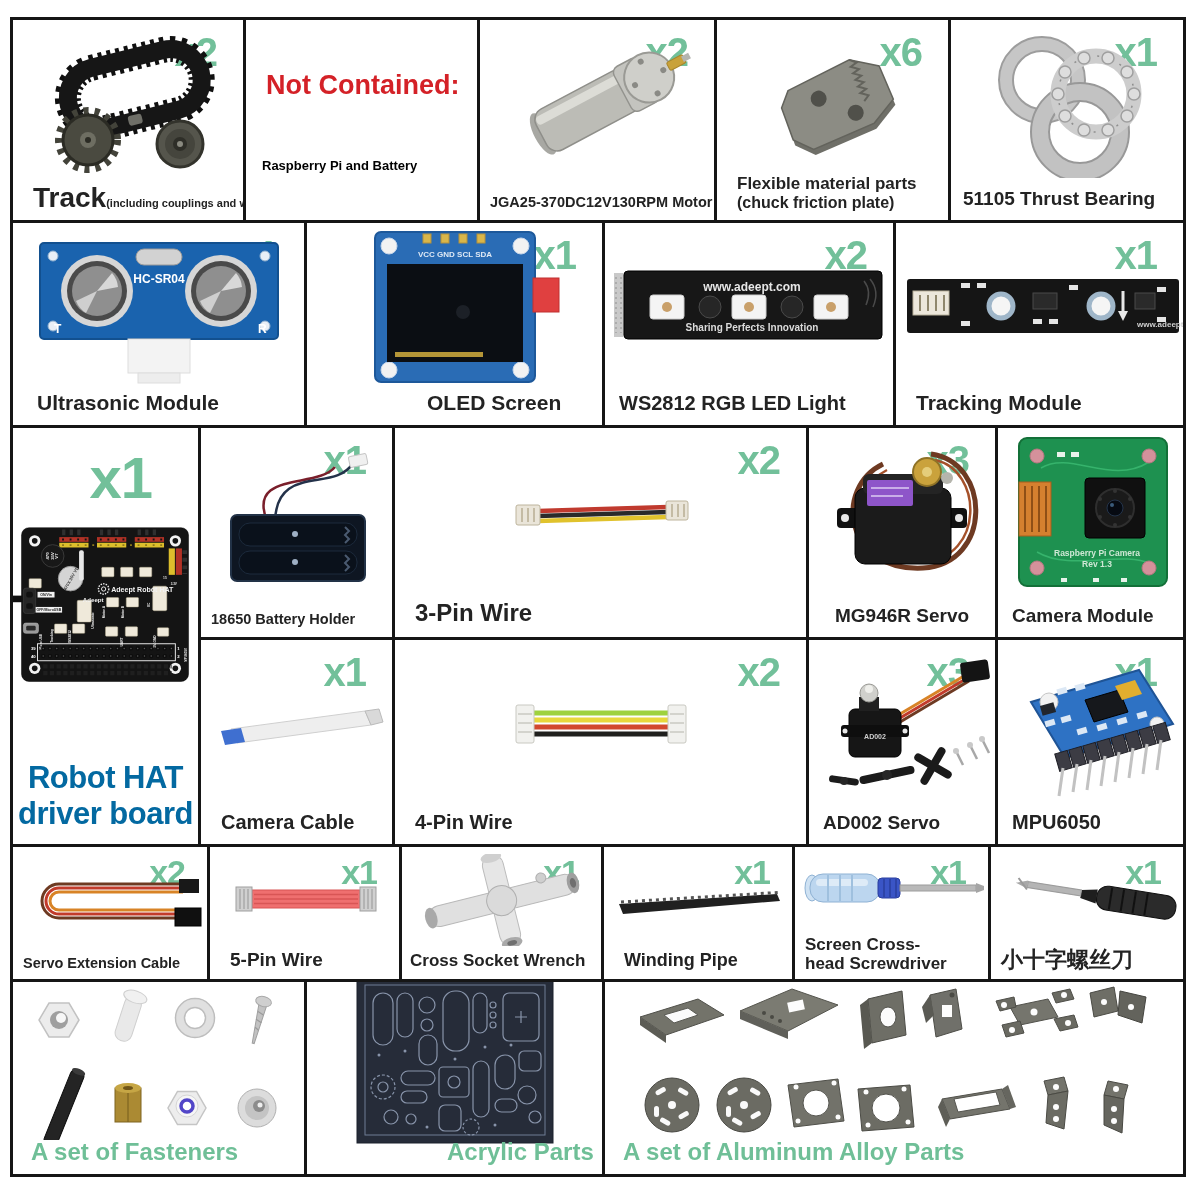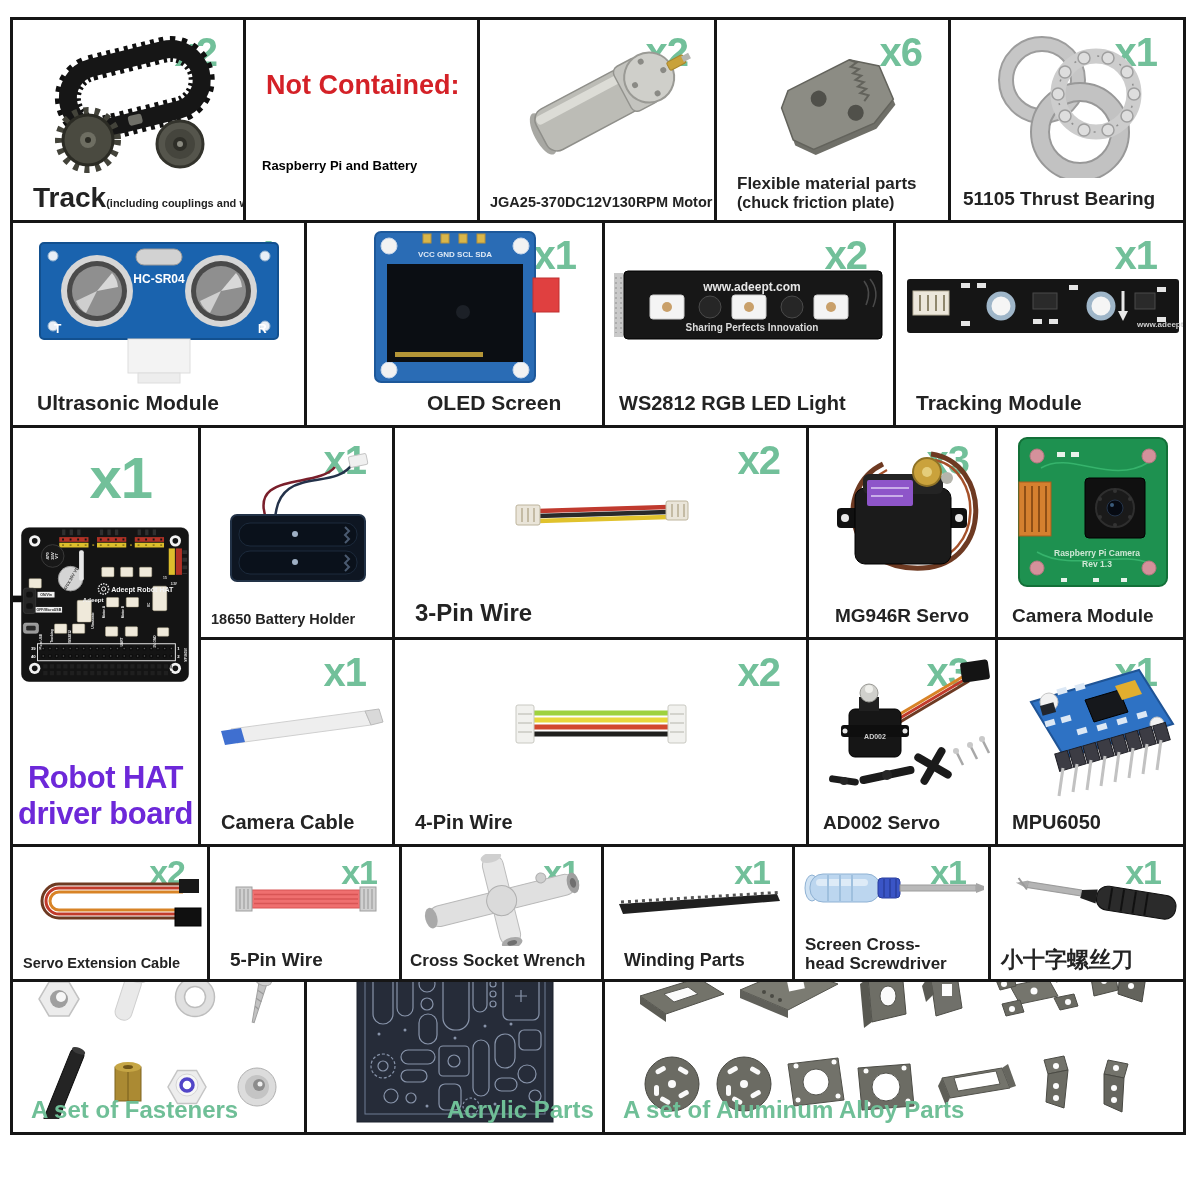--- a/index.html
+++ b/index.html
@@ -47,7 +47,7 @@
   .lbl-wp { font-size:18px; bottom:8px; }
   .lbl-sd { font-size:17px; left:10px; bottom:6px; line-height:1.12; white-space:normal; }
   .lbl-cn { font-size:21px; left:18px; bottom:8px; }
-  .hat-label { position:absolute; left:0; right:0; bottom:12px; text-align:center; font-weight:bold; font-size:31px; color:#6d28d9; letter-spacing:-0.5px; }
+  .hat-label { position:absolute; left:0; right:0; bottom:12px; text-align:center; font-weight:bold; font-size:31px; color:#0369a1; letter-spacing:-0.5px; }
   .teal { color:#6fbf97 !important; font-size:24px; }
   .nc-title { position:absolute; top:50px; left:20px; font-size:27px; font-weight:bold; color:#d42127; }
   .nc-sub { position:absolute; top:138px; left:16px; font-size:13px; font-weight:bold; color:#000000; }

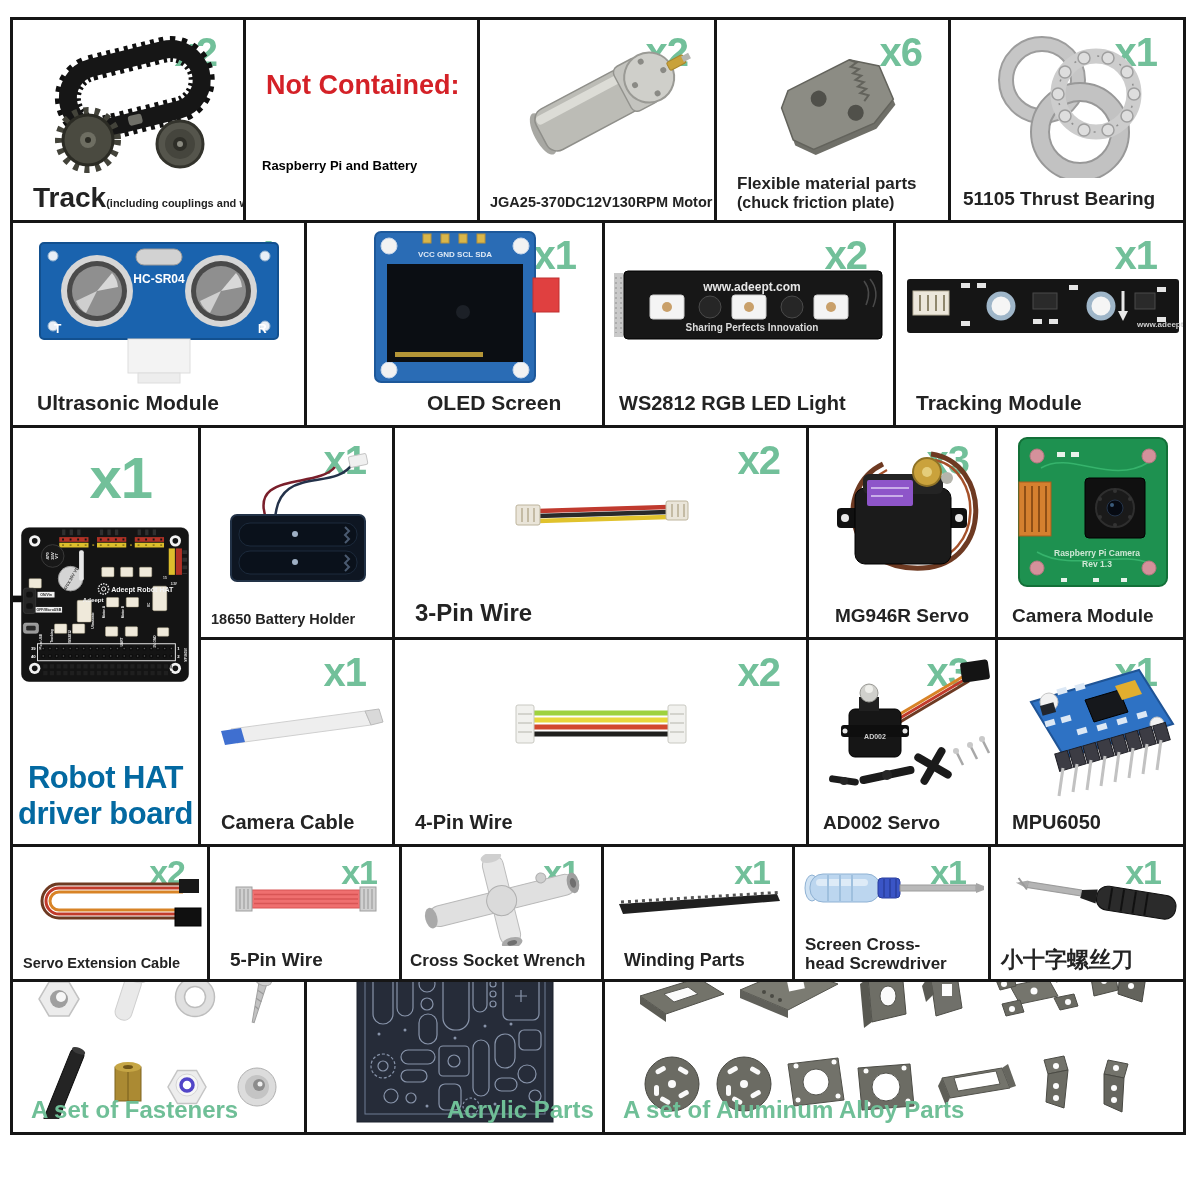--- a/index.html
+++ b/index.html
@@ -692,7 +692,7 @@
           <path d="M16,30 L173,20.5" stroke="#555555" stroke-width="3" stroke-dasharray="3 4"></path>
         </svg>
       </div>
-      <div class="label lbl-wp">Winding Parts</div>
+      <div class="label lbl-wp">Winding Pipe</div>
     </div>
 
     <div class="cell">

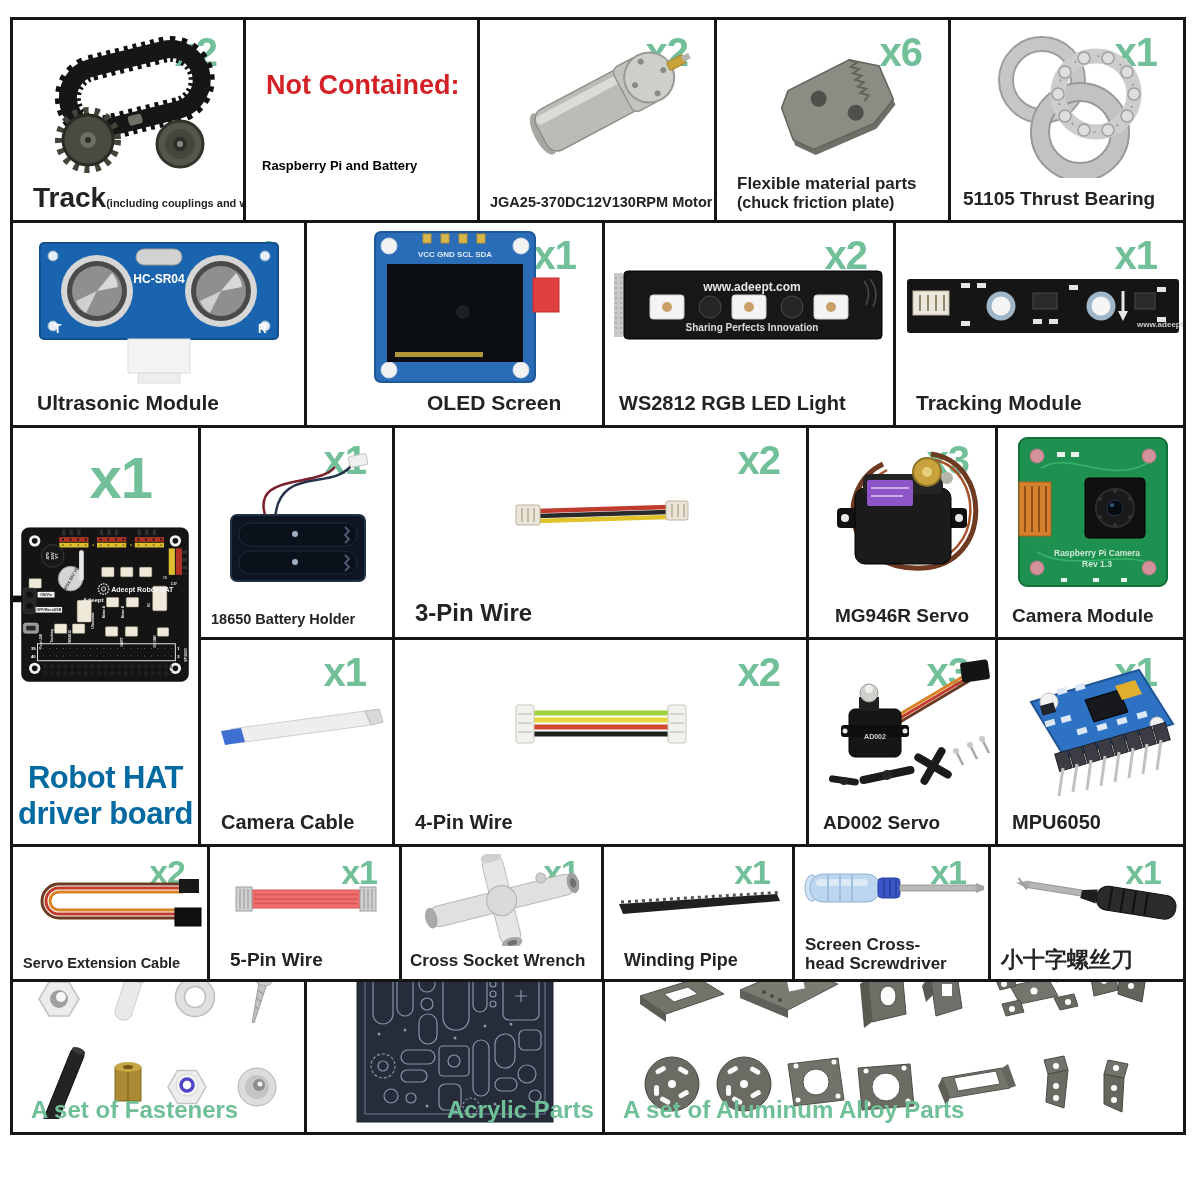--- a/index.html
+++ b/index.html
@@ -11,7 +11,7 @@
   .row2 { grid-template-columns:291px 295px 288px 1fr; height:202px; }
   .rows34 { grid-template-columns:185px 191px 411px 186px 1fr; grid-template-rows:209px 204px; }
   .row5 { grid-template-columns:194px 189px 199px 188px 193px 1fr; height:132px; }
-  .row6 { grid-template-columns:291px 295px 1fr; height:150px; }
+  .row6 { grid-template-columns:291px 295px 1fr; height:192px; }
   .cell { background:#ffffff; position:relative; overflow:hidden; }
   .cell-hat { grid-row:1 / span 2; }
   .qty { position:absolute; top:10px; right:26px; font-weight:bold; font-size:40px; color:#72c09a; letter-spacing:-1px; }

